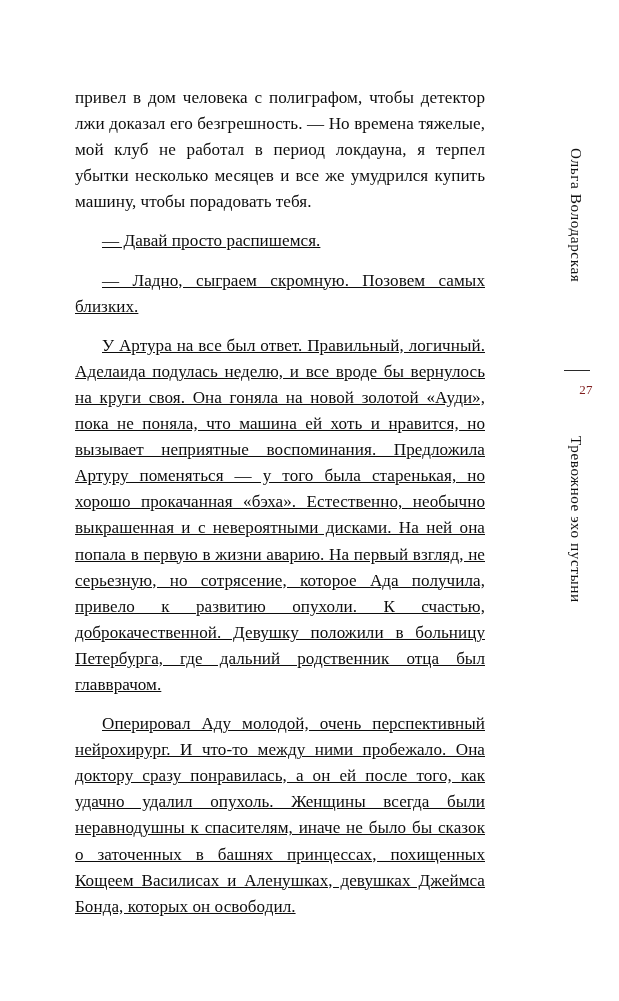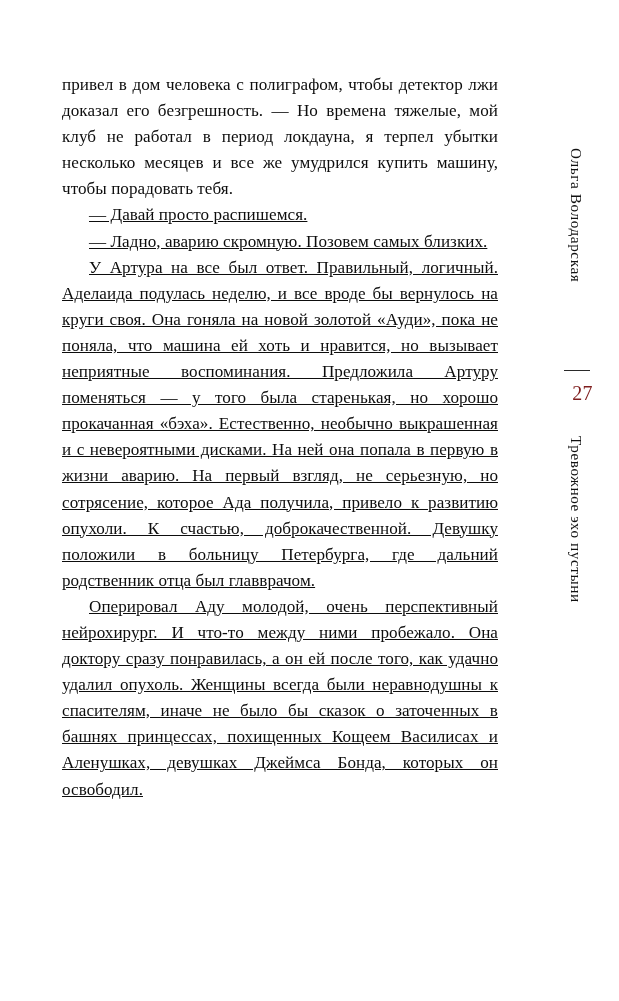--- a/index.html
+++ b/index.html
@@ -30,7 +30,7 @@
     width: 436px;
   }
   .para {
-    margin: 0;
+    margin: 13px;
     font-size: 17.1px;
     line-height: 26.1px;
     text-align: justify;

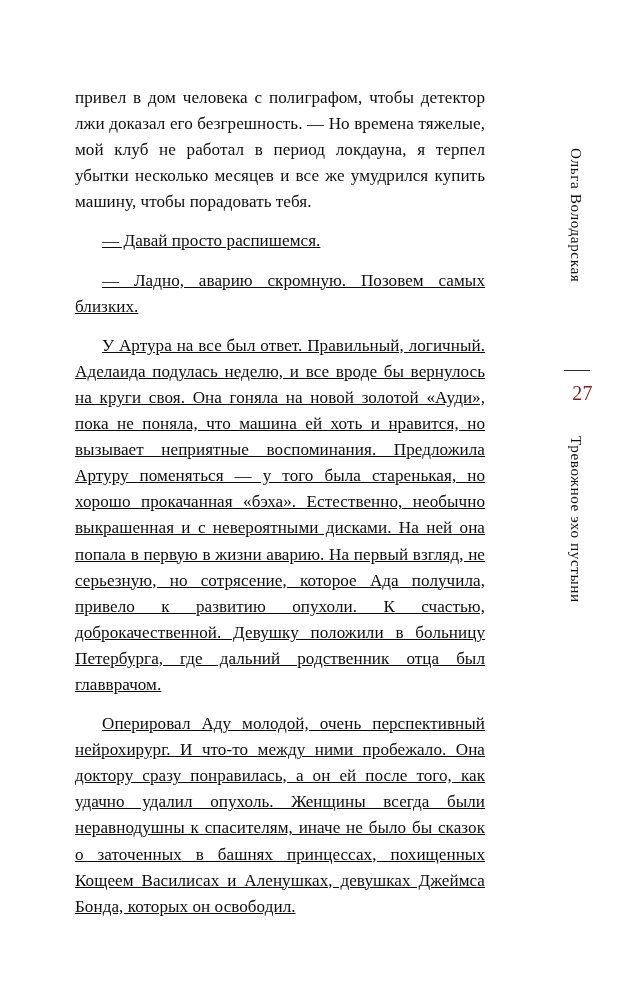--- a/index.html
+++ b/index.html
@@ -95,7 +95,7 @@
   <div class="text-column">
     <p class="para cont">привел в дом человека с полиграфом, чтобы детектор лжи доказал его безгрешность. — Но времена тяжелые, мой клуб не работал в период локдауна, я терпел убытки несколько месяцев и все же умудрился купить машину, чтобы порадовать тебя.</p>
     <p class="para indent">— Давай просто распишемся.</p>
-    <p class="para indent">— Ладно, аварию скромную. Позовем самых близких.</p>
+    <p class="para indent">— Ладно, сыграем скромную. Позовем самых близких.</p>
     <p class="para indent">У Артура на все был ответ. Правильный, логичный. Аделаида подулась неделю, и все вроде бы вернулось на круги своя. Она гоняла на новой золотой «Ауди», пока не поняла, что машина ей хоть и нравится, но вызывает неприятные воспоминания. Предложила Артуру поменяться — у того была старенькая, но хорошо прокачанная «бэха». Естественно, необычно выкрашенная и с невероятными дисками. На ней она попала в первую в жизни аварию. На первый взгляд, не серьезную, но сотрясение, которое Ада получила, привело к развитию опухоли. К счастью, доброкачественной. Девушку положили в больницу Петербурга, где дальний родственник отца был главврачом.</p>
     <p class="para indent">Оперировал Аду молодой, очень перспективный нейрохирург. И что-то между ними пробежало. Она доктору сразу понравилась, а он ей после того, как удачно удалил опухоль. Женщины всегда были неравнодушны к спасителям, иначе не было бы сказок о заточенных в башнях принцессах, похищенных Кощеем Василисах и Аленушках, девушках Джеймса Бонда, которых он освободил.</p>
   </div>

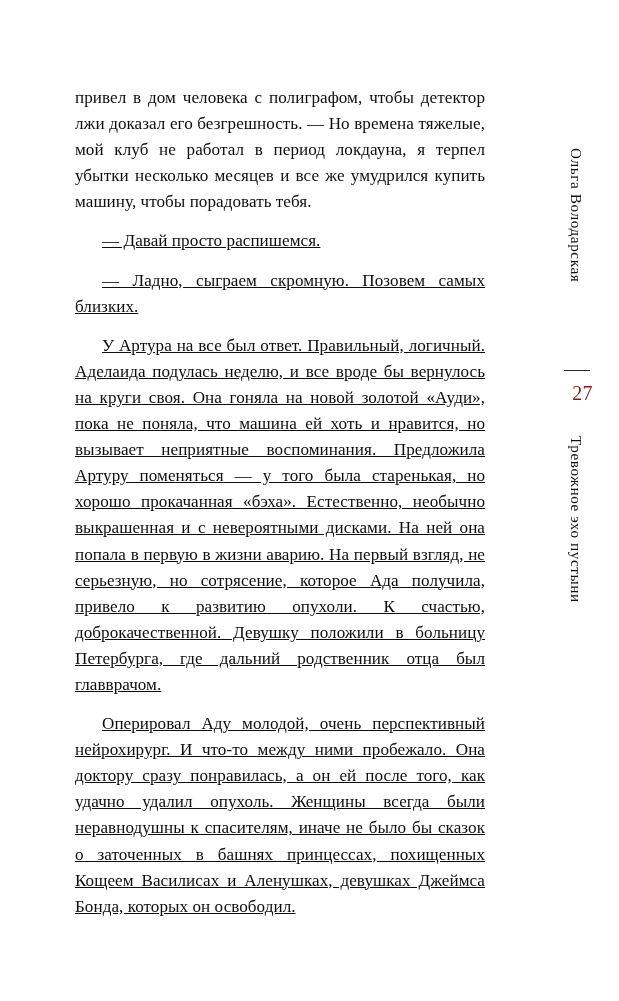--- a/index.html
+++ b/index.html
@@ -74,7 +74,7 @@
     position: absolute;
     right: 26px;
     top: 382px;
-    font-size: 20px;
+    font-size: 13px;
     color: #7f1d1d;
     letter-spacing: 0.4px;
   }

